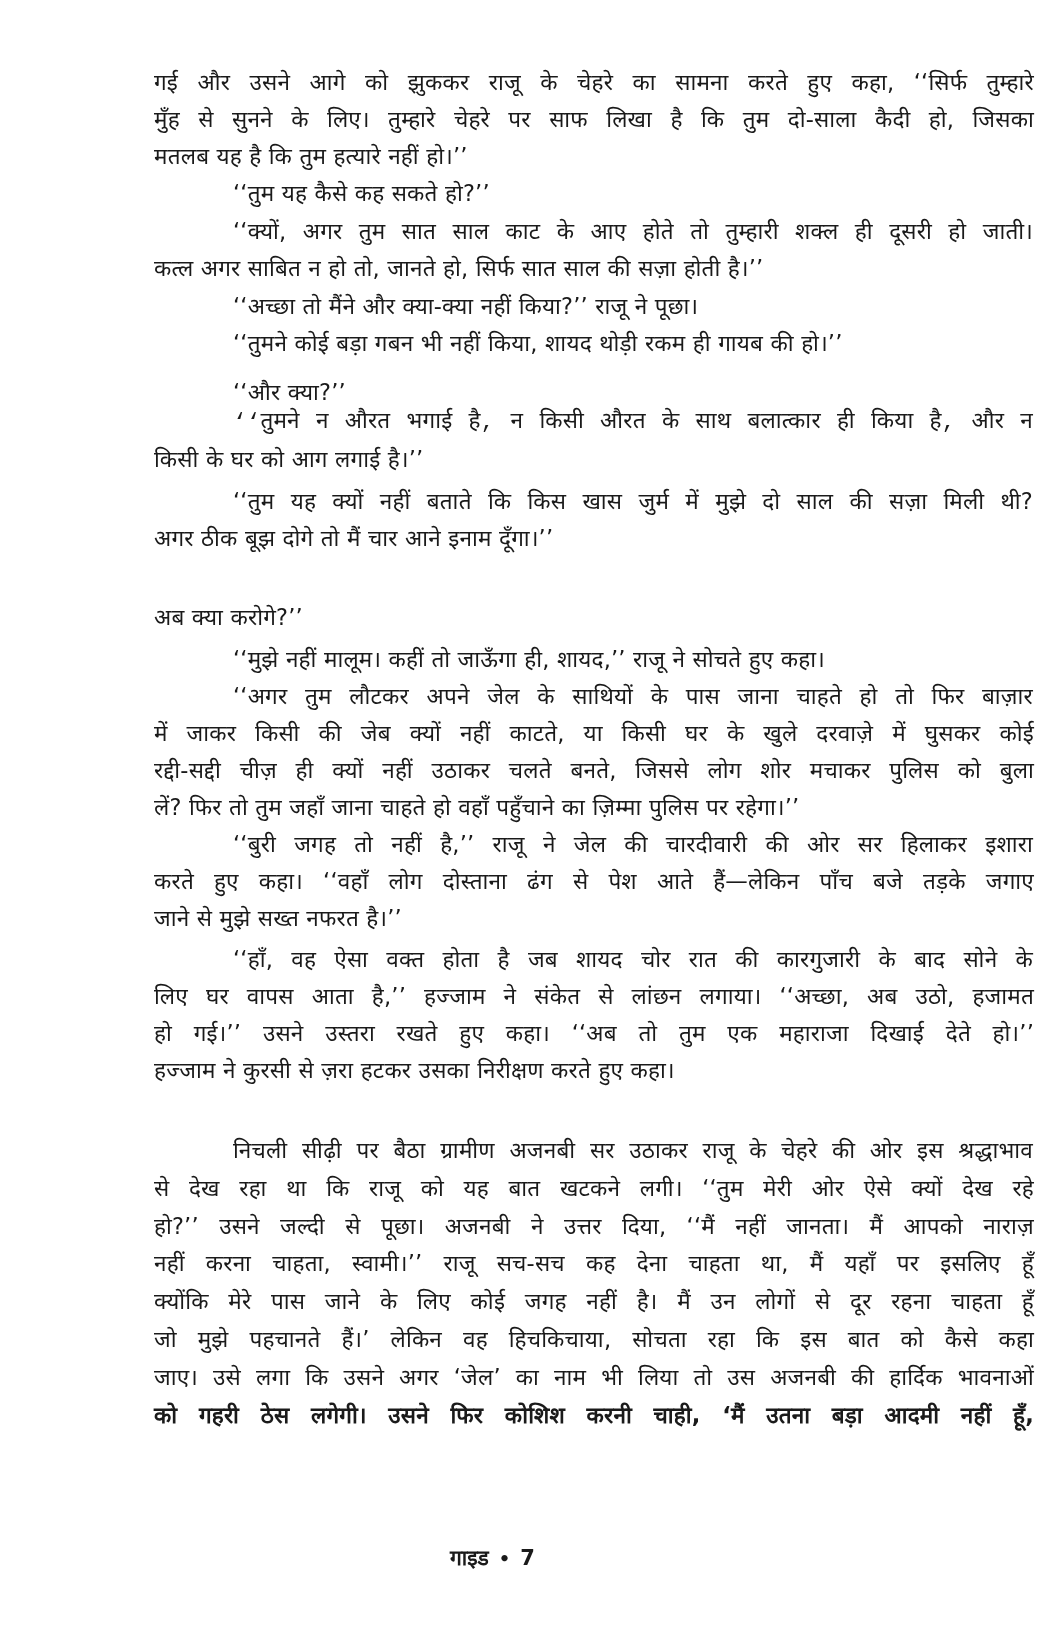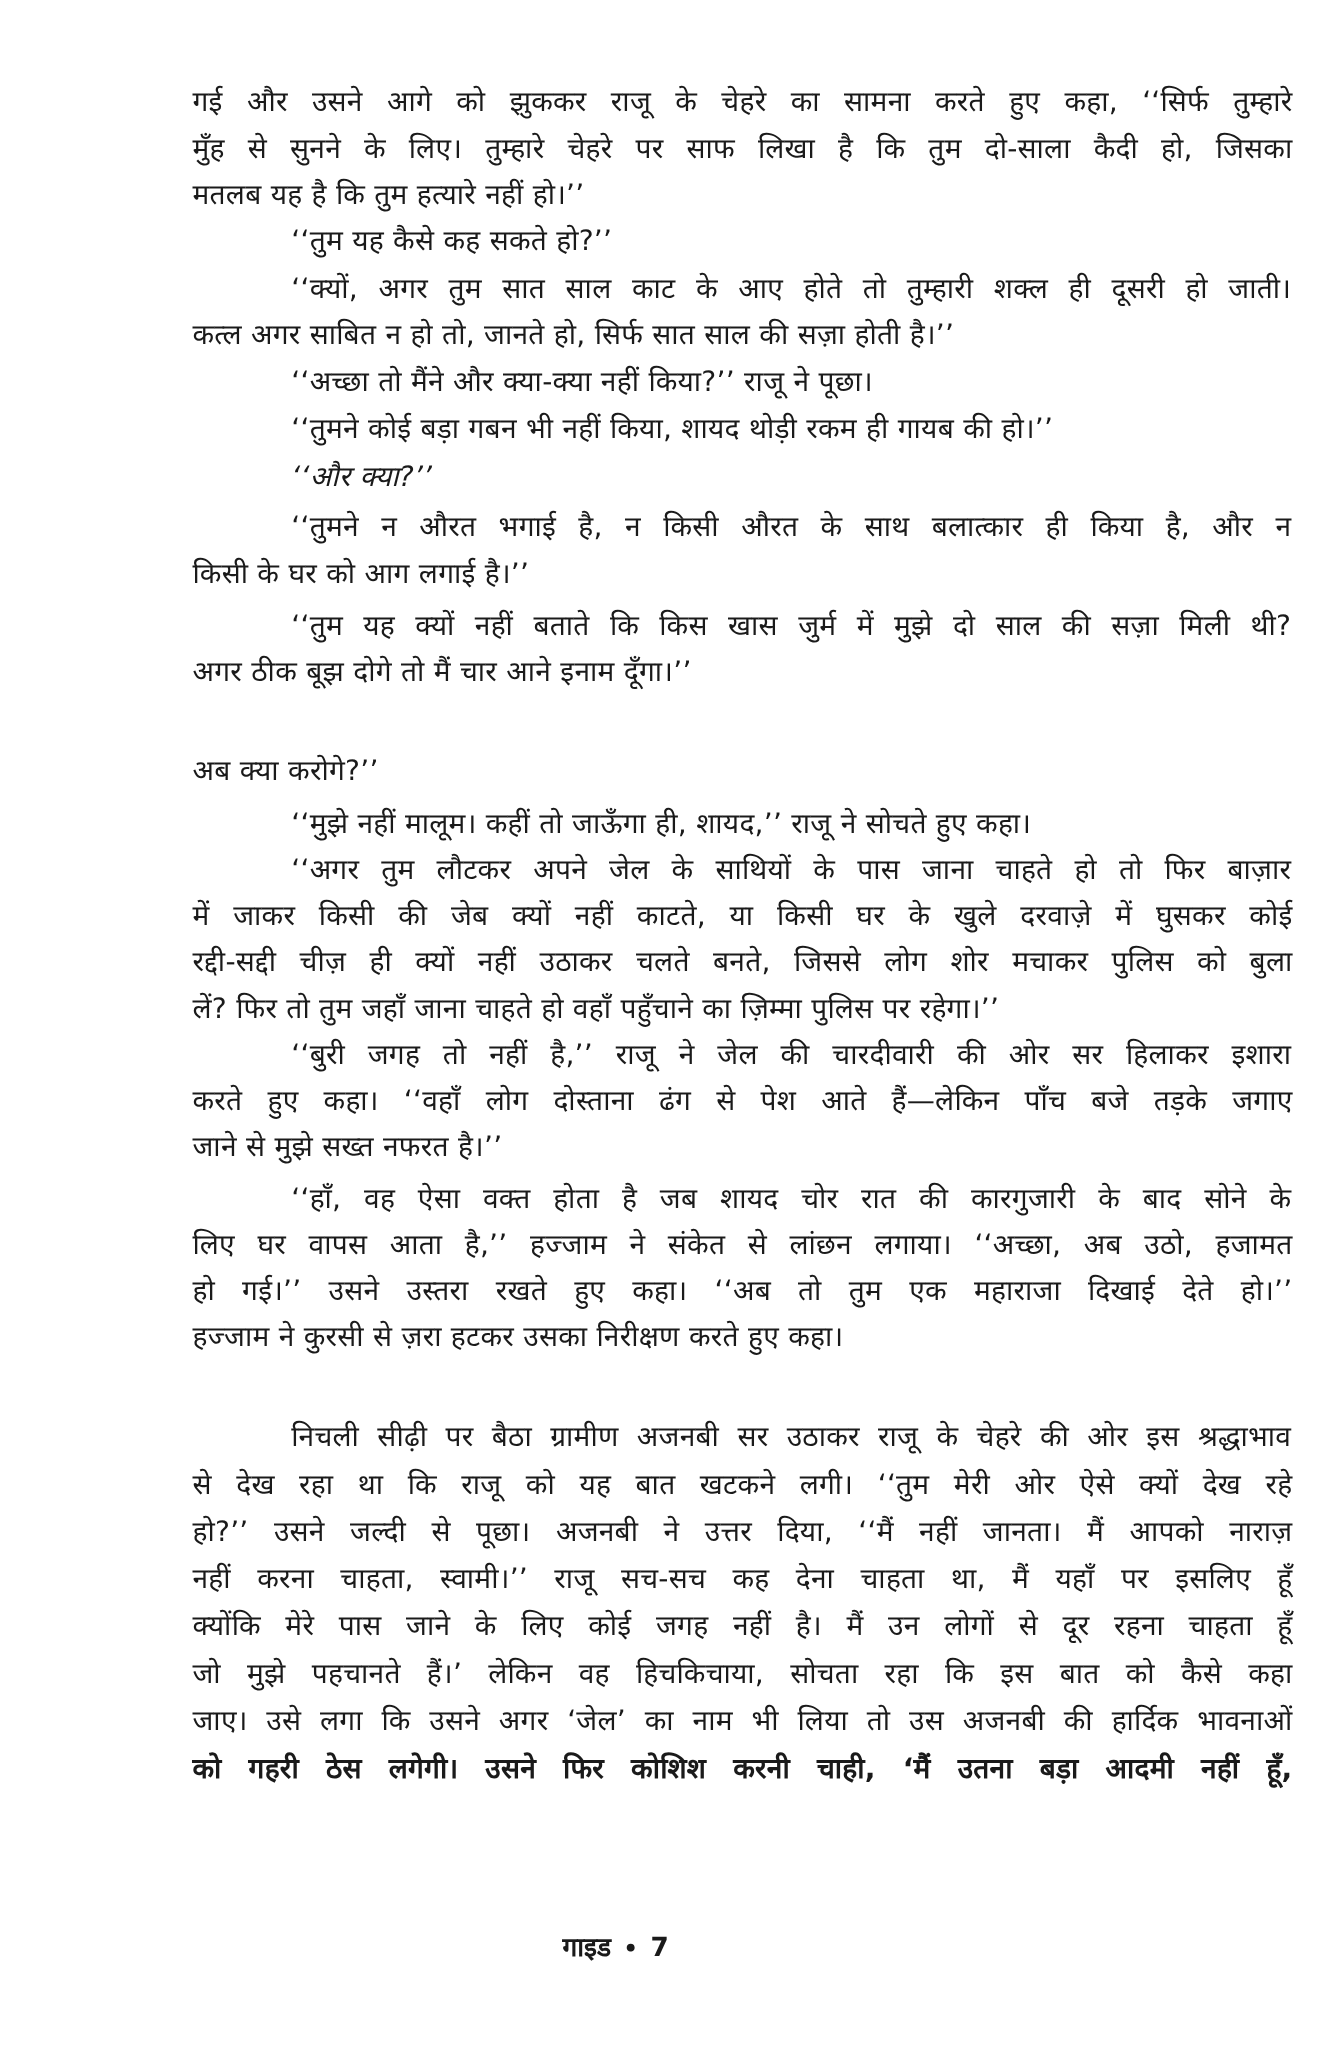--- a/index.html
+++ b/index.html
@@ -52,7 +52,7 @@
     <div class="line" style="top: 250px;">कत्ल अगर साबित न हो तो, जानते हो, सिर्फ सात साल की सज़ा होती है।’’</div>
     <div class="line indent" style="top: 288px;">‘‘अच्छा तो मैंने और क्या-क्या नहीं किया?’’ राजू ने पूछा।</div>
     <div class="line indent" style="top: 325px;">‘‘तुमने कोई बड़ा गबन भी नहीं किया, शायद थोड़ी रकम ही गायब की हो।’’</div>
-    <div class="line indent" style="top: 364px; font-style: italic;">‘‘और क्या?’’</div>
+    <div class="line indent" style="top: 374px;">‘‘और क्या?’’</div>
     <div class="line indent justify" style="top: 404px;">‘‘तुमने न औरत भगाई है, न किसी औरत के साथ बलात्कार ही किया है, और न</div>
     <div class="line" style="top: 441px;">किसी के घर को आग लगाई है।’’</div>
     <div class="line indent justify" style="top: 483px;">‘‘तुम यह क्यों नहीं बताते कि किस खास जुर्म में मुझे दो साल की सज़ा मिली थी?</div>

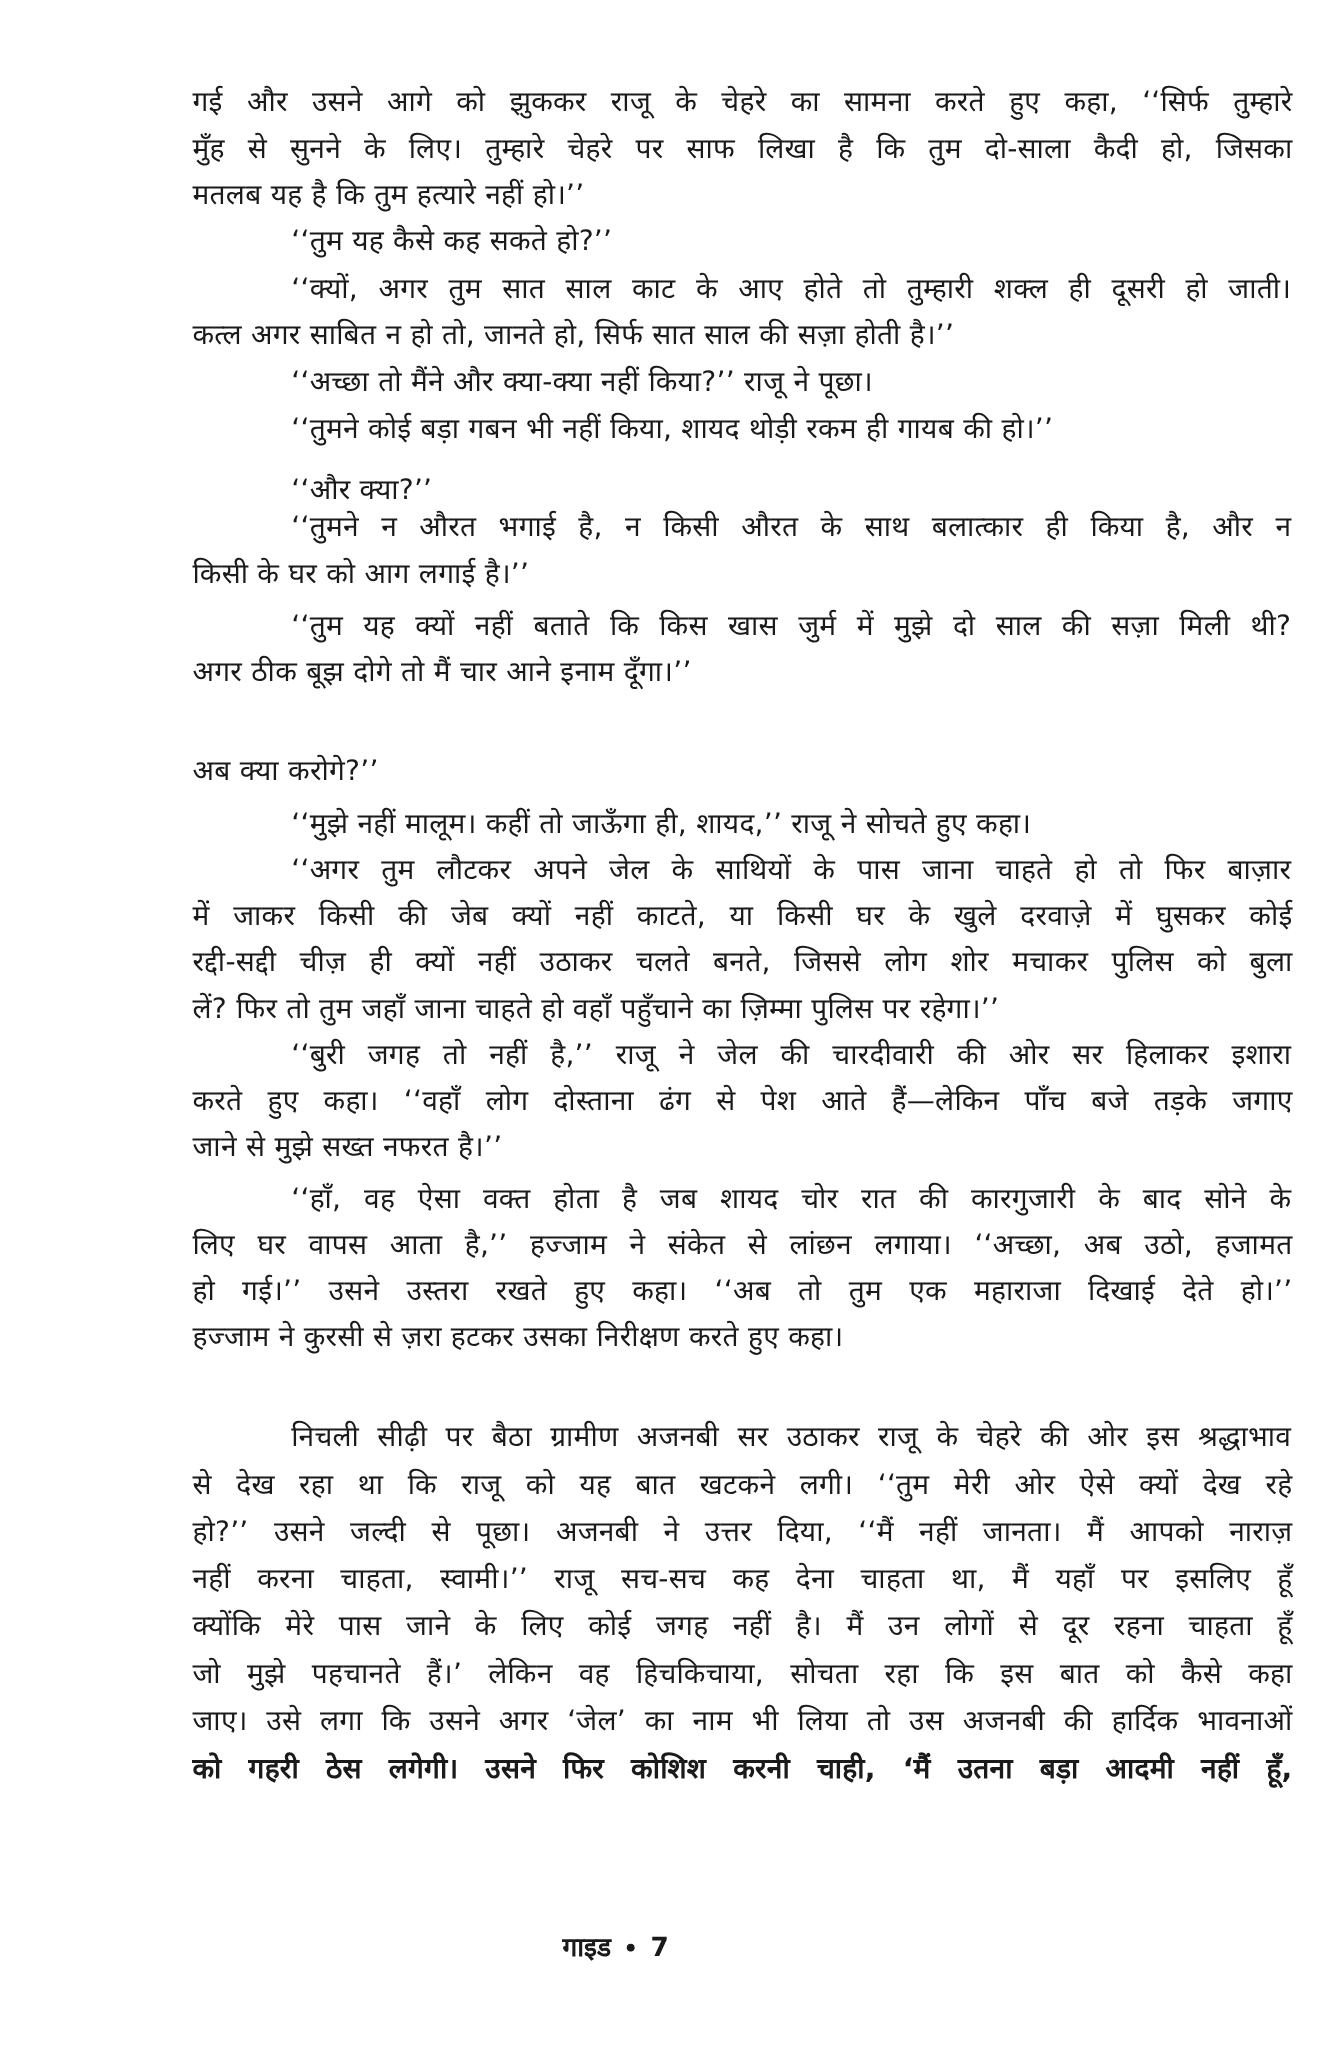--- a/index.html
+++ b/index.html
@@ -53,7 +53,7 @@
     <div class="line indent" style="top: 288px;">‘‘अच्छा तो मैंने और क्या-क्या नहीं किया?’’ राजू ने पूछा।</div>
     <div class="line indent" style="top: 325px;">‘‘तुमने कोई बड़ा गबन भी नहीं किया, शायद थोड़ी रकम ही गायब की हो।’’</div>
     <div class="line indent" style="top: 374px;">‘‘और क्या?’’</div>
-    <div class="line indent justify" style="top: 404px;">‘‘तुमने न औरत भगाई है, न किसी औरत के साथ बलात्कार ही किया है, और न</div>
+    <div class="line indent justify" style="top: 404px; font-family: Liberation Mono, monospace;">‘‘तुमने न औरत भगाई है, न किसी औरत के साथ बलात्कार ही किया है, और न</div>
     <div class="line" style="top: 441px;">किसी के घर को आग लगाई है।’’</div>
     <div class="line indent justify" style="top: 483px;">‘‘तुम यह क्यों नहीं बताते कि किस खास जुर्म में मुझे दो साल की सज़ा मिली थी?</div>
     <div class="line" style="top: 520px;">अगर ठीक बूझ दोगे तो मैं चार आने इनाम दूँगा।’’</div>

